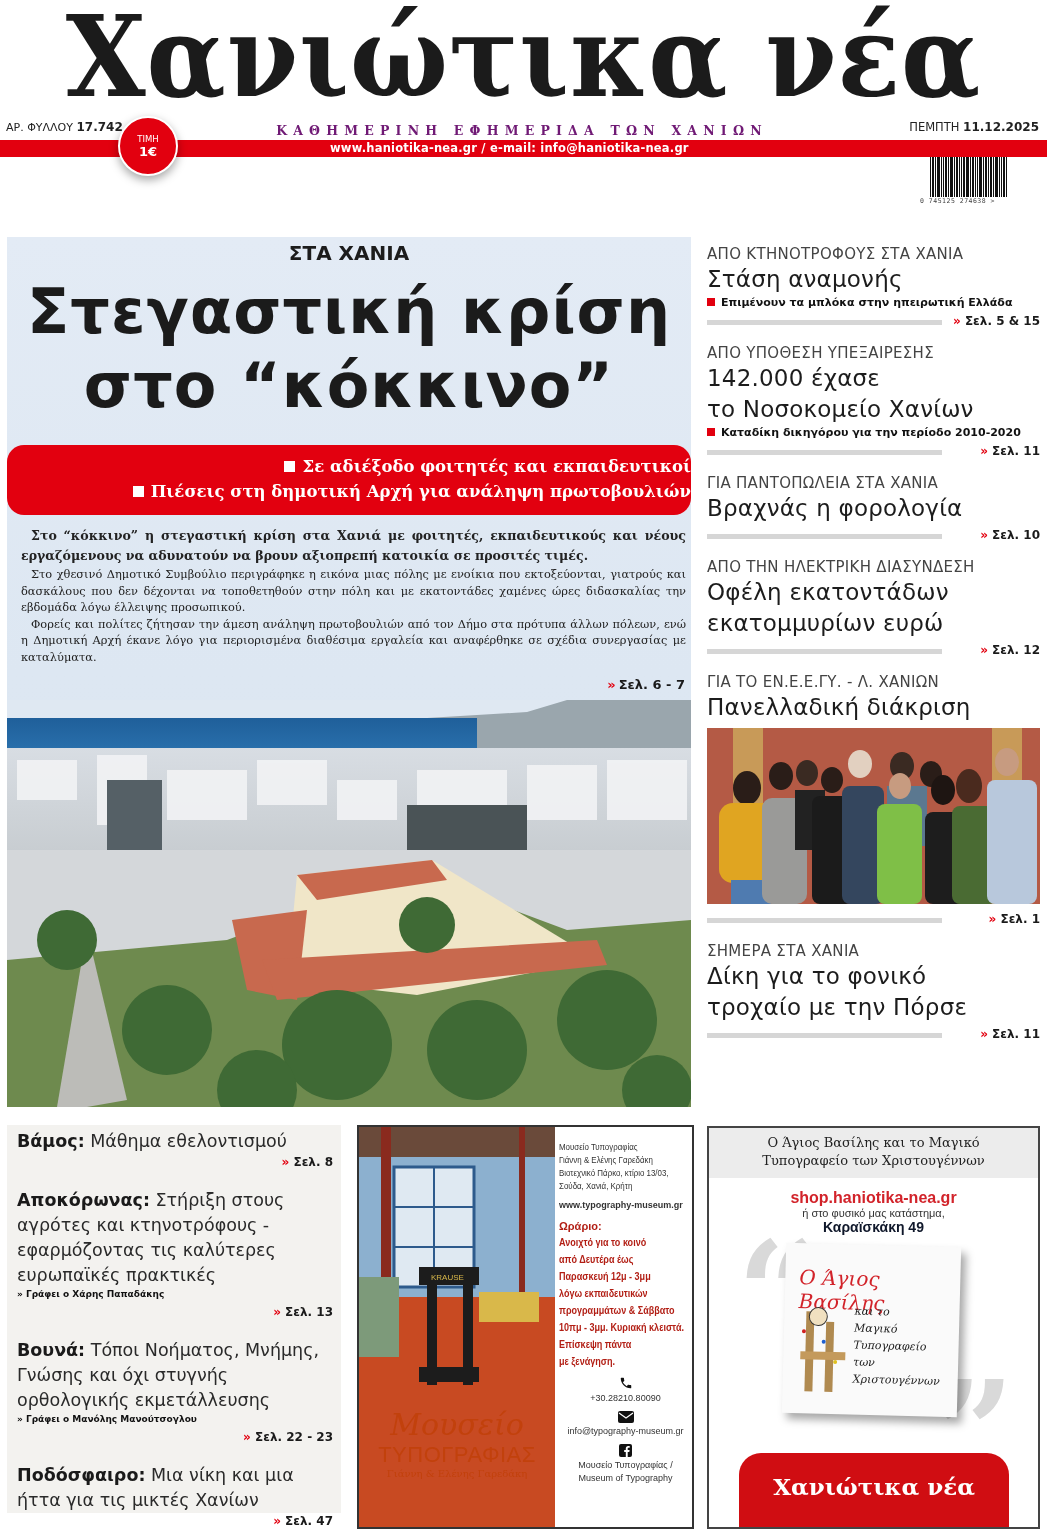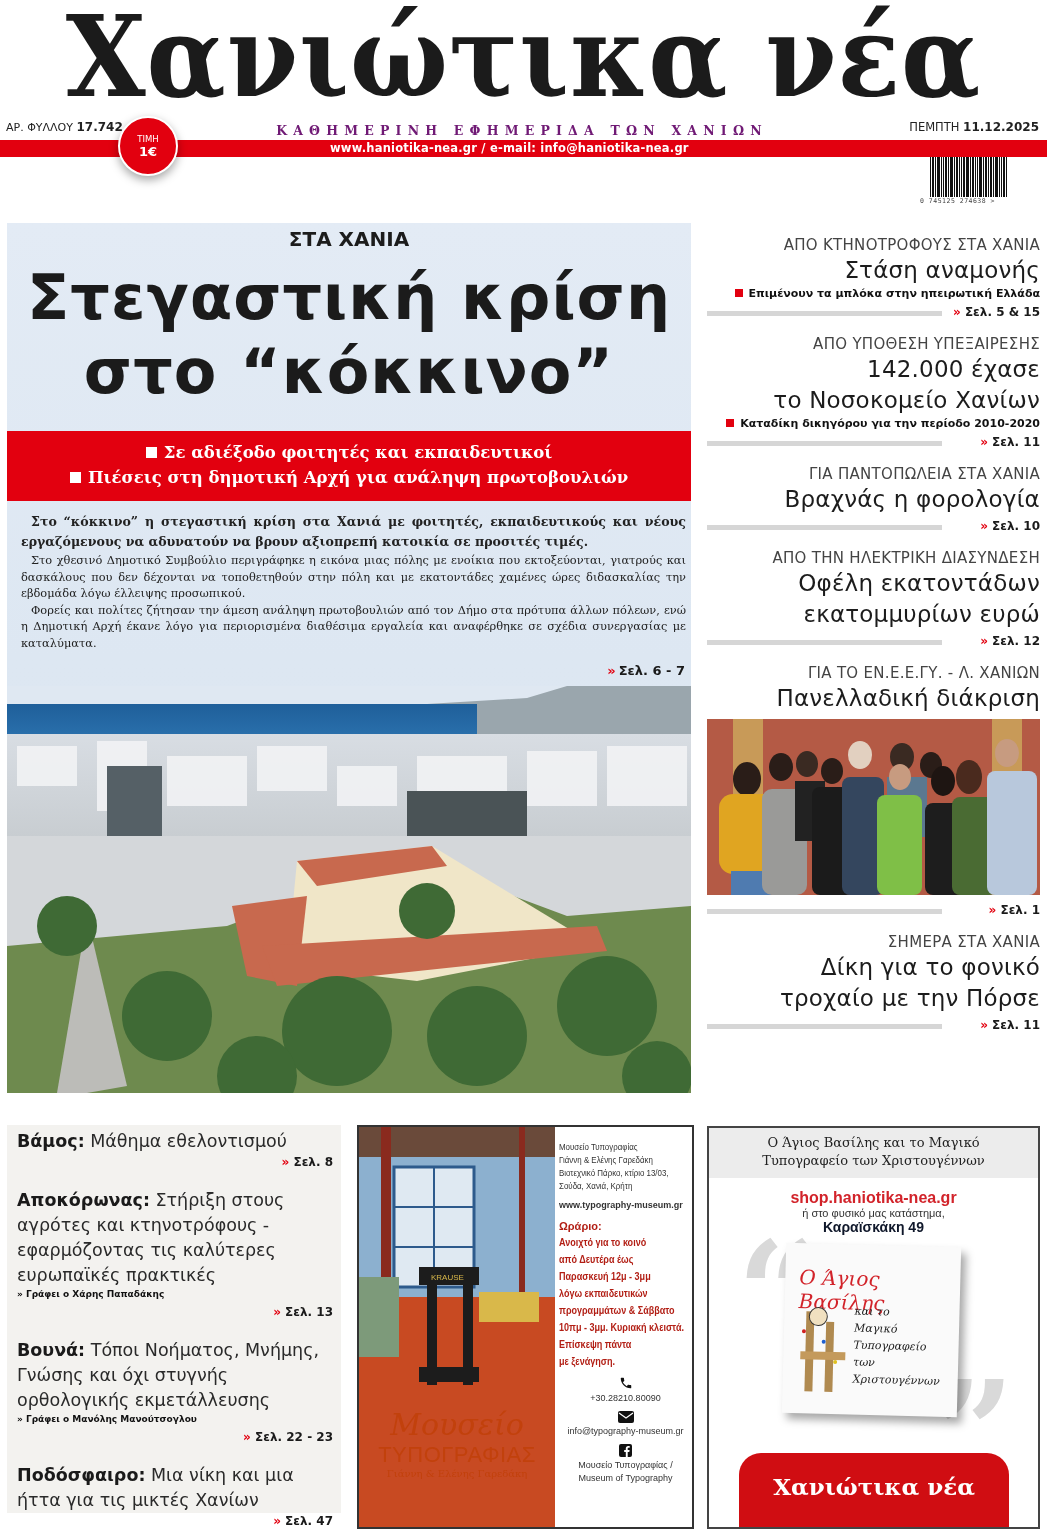--- a/index.html
+++ b/index.html
@@ -40,7 +40,7 @@
 
   
   .lead {
-    position: absolute; left: 7px; top: 223px; width: 684px; height: 870px;
+    position: absolute; left: 7px; top: 237px; width: 684px; height: 870px;
     background: linear-gradient(#e3ebf5 0%, #dde7f2 50%, #dbe6f0 100%); overflow: hidden;
   }
   .lead .kicker { position: absolute; top: 4px; width: 100%; text-align: center; font-weight: bold; font-size: 20px; color: #1c1c1c; }

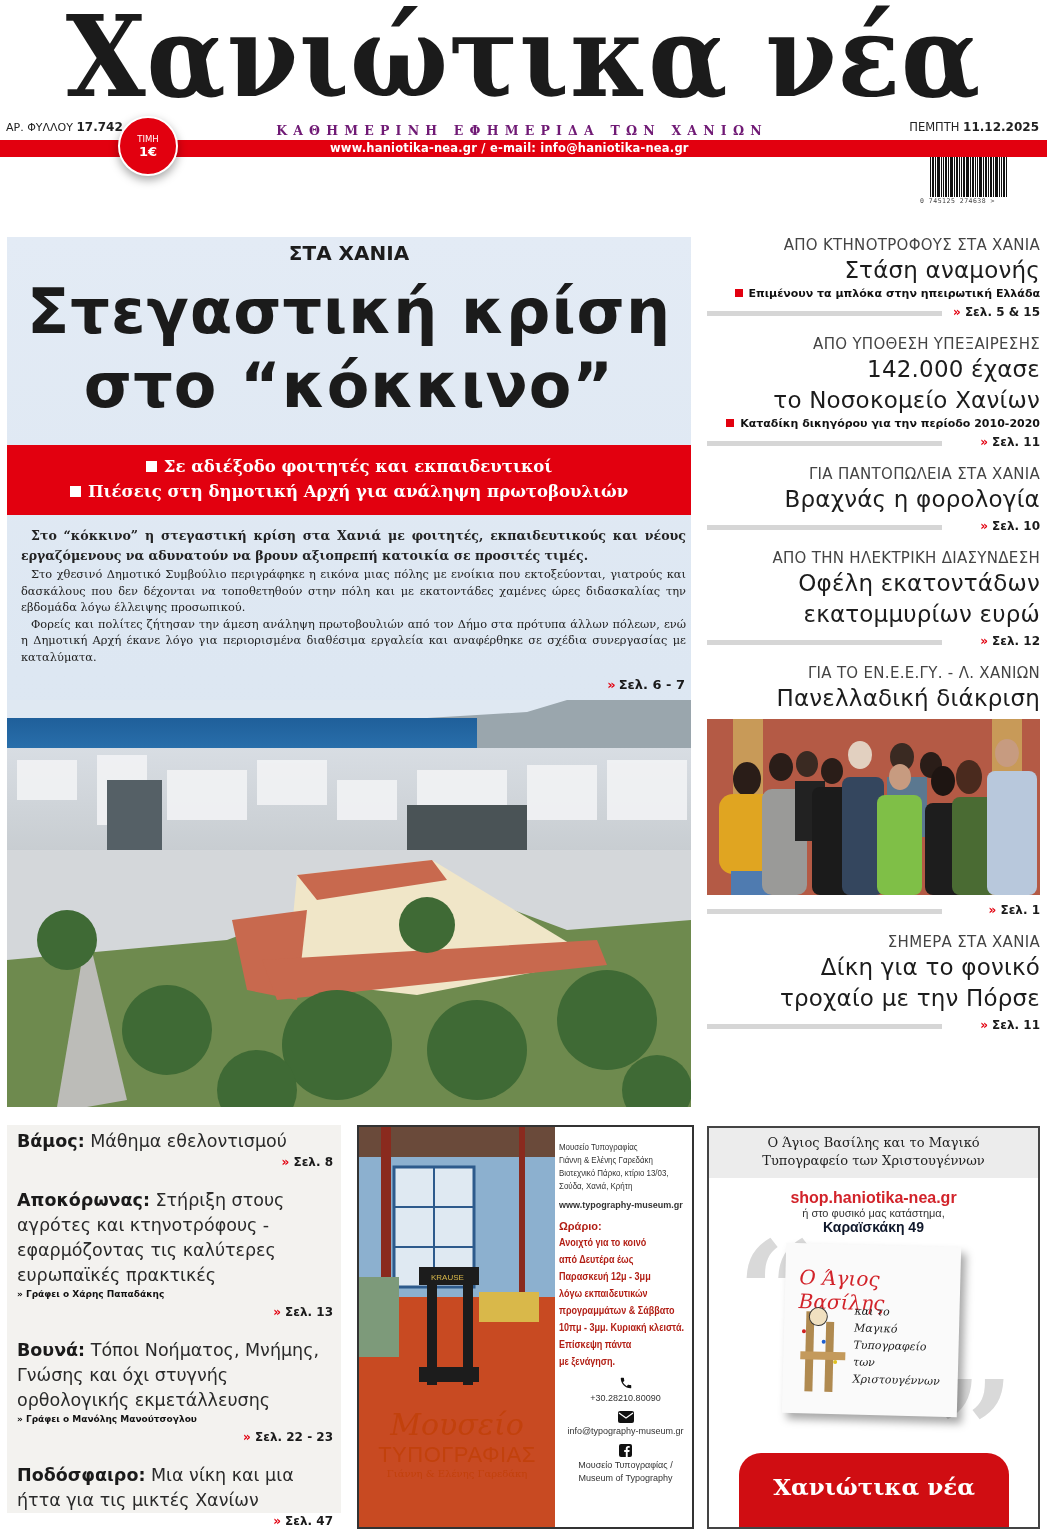--- a/index.html
+++ b/index.html
@@ -65,7 +65,7 @@
   .lead .photo { position: absolute; left: 0; top: 463px; width: 684px; height: 407px; }
 
   
-  .rcol { position: absolute; left: 707px; top: 235px; width: 333px; text-align: right; }
+  .rcol { position: absolute; left: 707px; top: 244px; width: 333px; }
   .story { position: relative; }
   .story .kick { font-size: 15px; color: #444; letter-spacing: 0.3px; line-height: 20px; }
   .story .title { font-size: 23px; color: #1c1c1c; line-height: 31px; font-weight: normal; letter-spacing: 0.2px; }

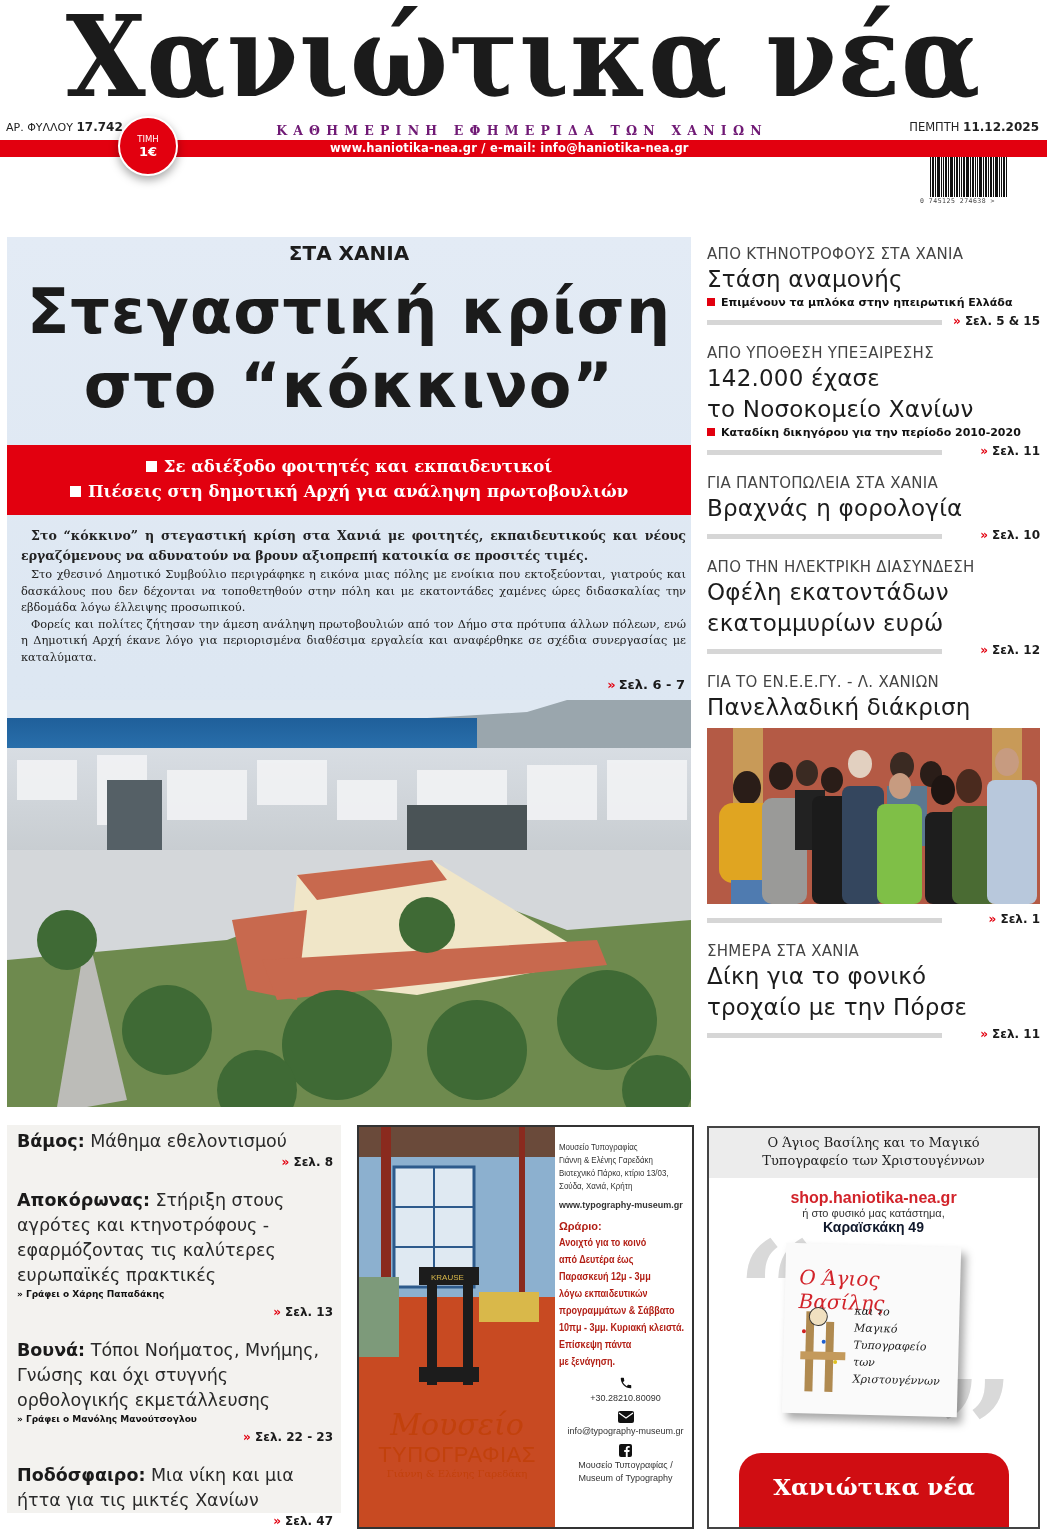--- a/index.html
+++ b/index.html
@@ -50,8 +50,9 @@
   }
   .lead .deck {
     position: absolute; top: 208px; left: 0; width: 684px; height: 70px; background: #e2000f; color: #fff;
-    text-align: center; font-weight: bold; font-size: 16.5px; line-height: 25px; padding-top: 9px;
+    text-align: right; font-weight: bold; font-size: 16.5px; line-height: 25px; padding-top: 9px;
     font-family: "DejaVu Serif", serif;
+    border-radius: 17px;
   }
   .lead .deck .sq { display: inline-block; width: 11px; height: 11px; background: #fff; margin-right: 7px; vertical-align: 0; }
   .lead .body {

